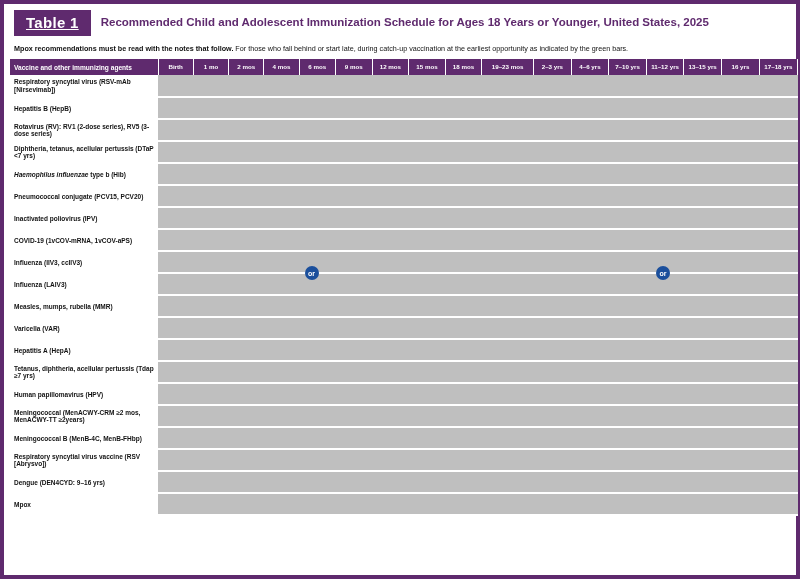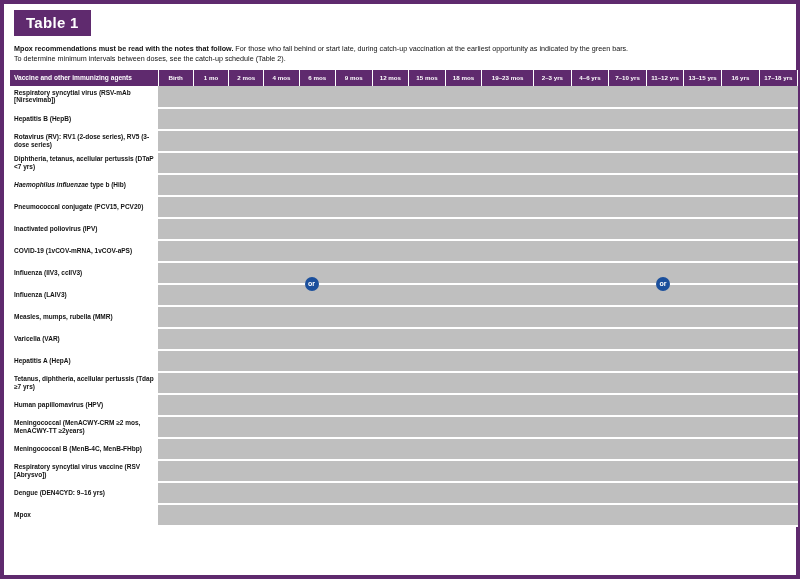--- a/index.html
+++ b/index.html
@@ -30,6 +30,7 @@
     padding:4px 12px 5px 12px;
     letter-spacing:.3px;
     white-space:nowrap;
+    text-decoration:underline;
   }
   .maintitle{
     color:#5f2a6e;font-size:11.5px;font-weight:bold;

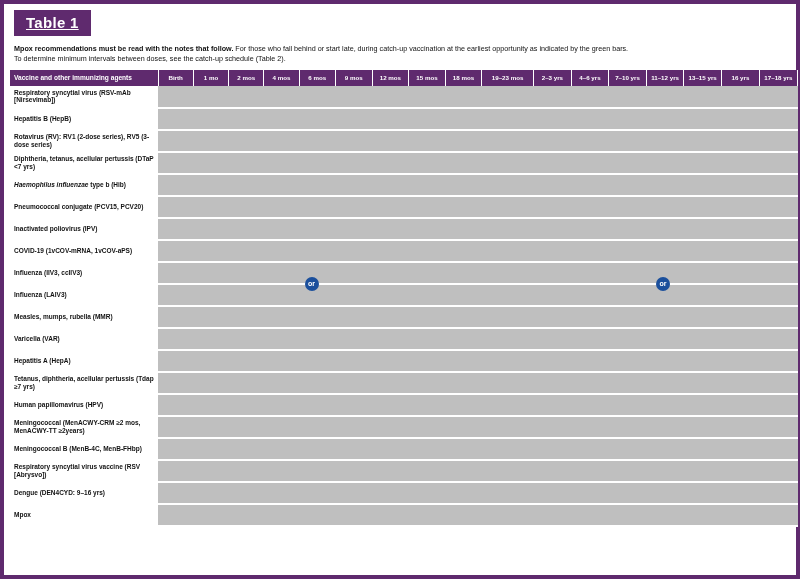--- a/index.html
+++ b/index.html
@@ -127,6 +127,7 @@
 
   <div class="header">
     <div class="tablebadge">Table 1</div>
+    <div class="maintitle">Recommended Child and Adolescent Immunization Schedule for Ages 18 Years or Younger, United States, 2025</div>
   </div>
 
   <div class="notes">

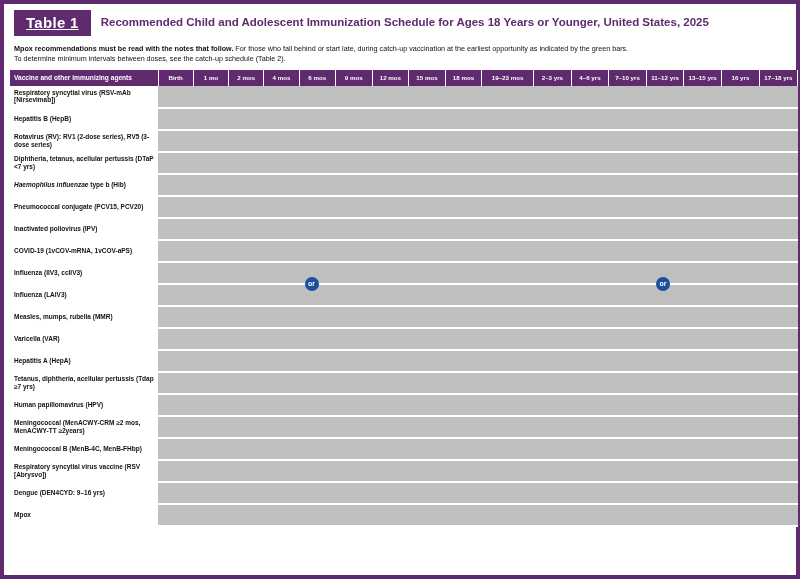--- a/index.html
+++ b/index.html
@@ -134,7 +134,6 @@
     <div>
       <b>Mpox recommendations must be read with the notes that follow.</b><span> For those who fall behind or start late, during catch-up vaccination at the earliest opportunity as indicated by the green bars.</span>
     </div>
-    <div>To determine minimum intervals between doses, see the catch-up schedule (Table 2).</div>
   </div>
 
   <div class="grid">

